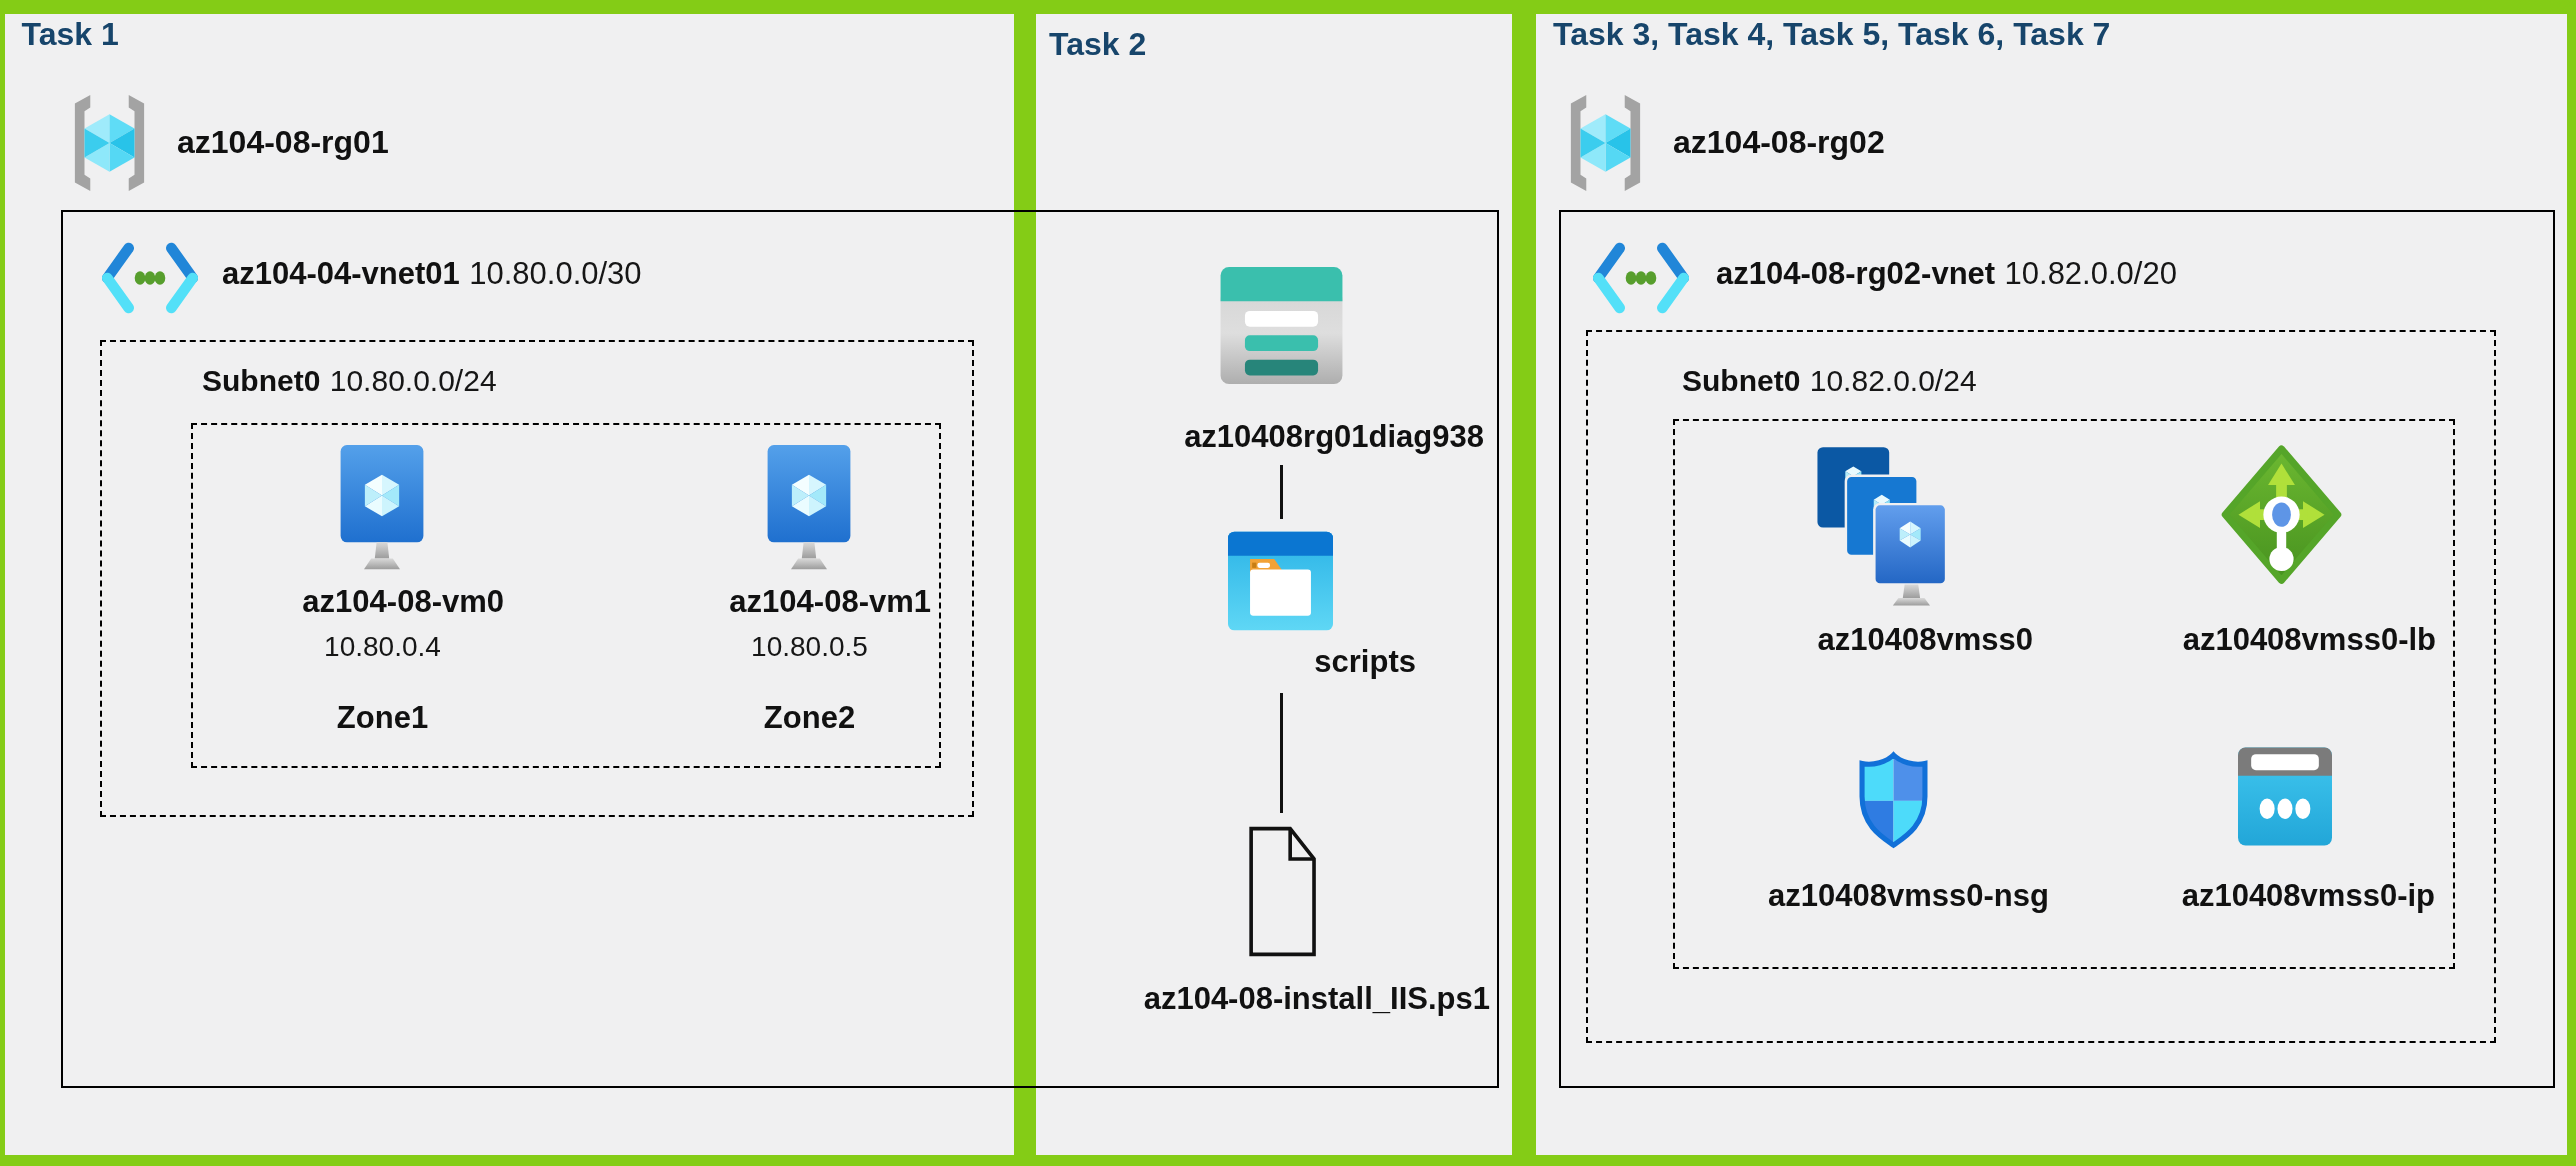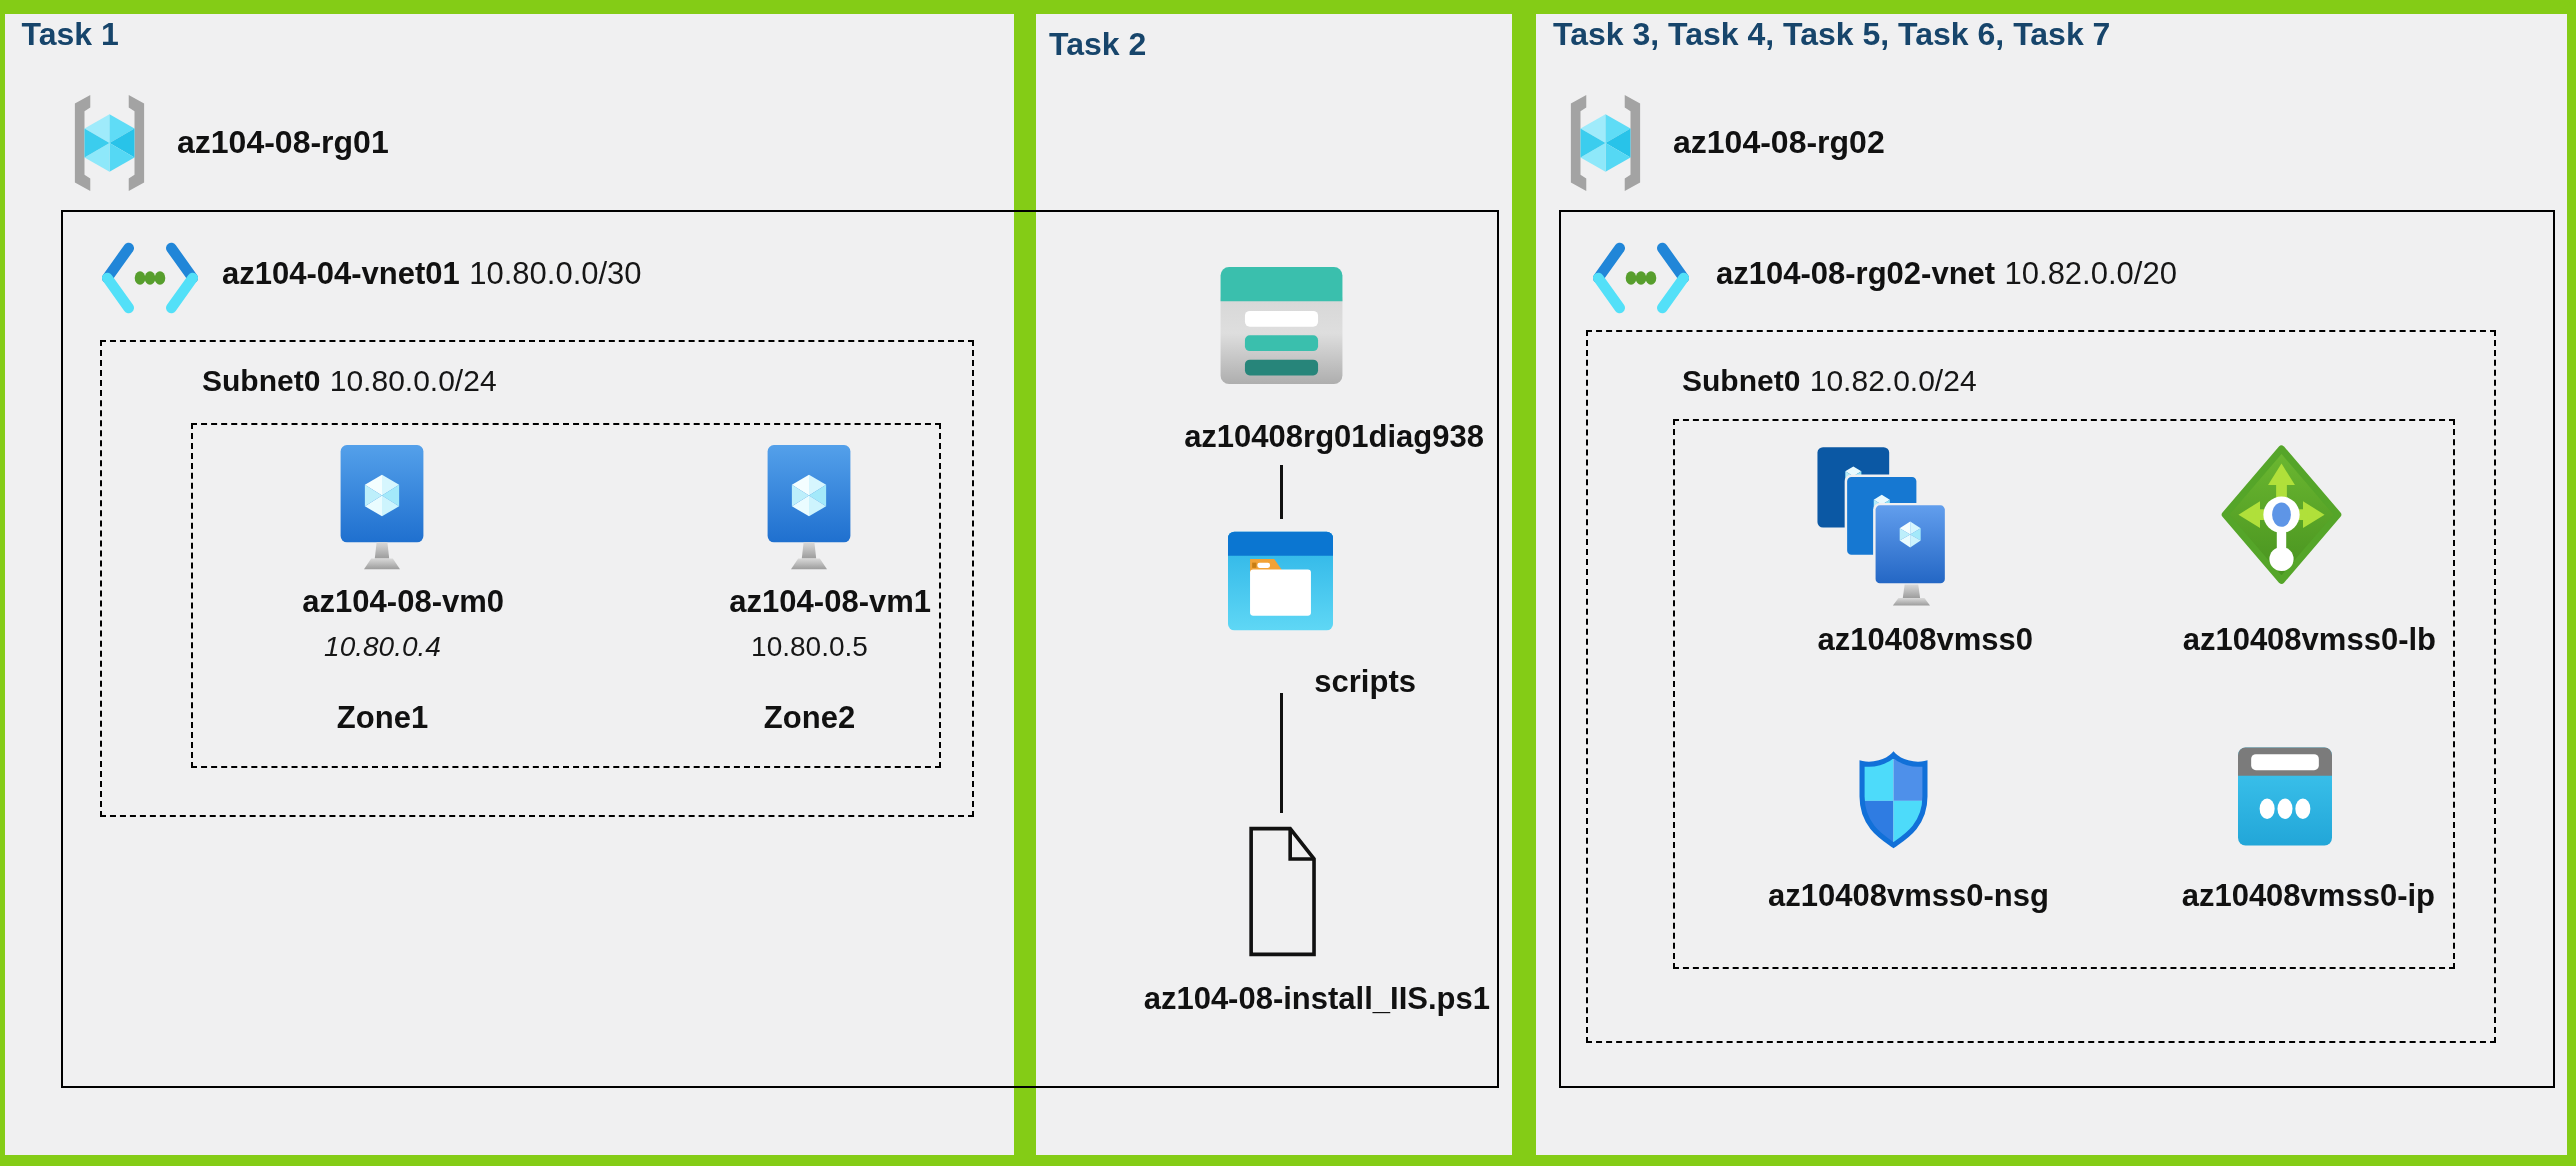--- a/index.html
+++ b/index.html
@@ -120,7 +120,7 @@
     </svg>
   </div>
   <div class="abs res-label" style="left:261px;top:584px;width:243px;">az104-08-vm0</div>
-  <div class="abs ip-t" style="left:261px;top:631px;width:243px;font-style:italic;">10.80.0.4</div>
+  <div class="abs ip-t" style="left:261px;top:631px;width:243px;">10.80.0.4</div>
   <div class="abs zone-t" style="left:261px;top:700px;width:243px;">Zone1</div>
 
   <div class="abs" style="left:764px;top:445px;width:90px;height:128px;">

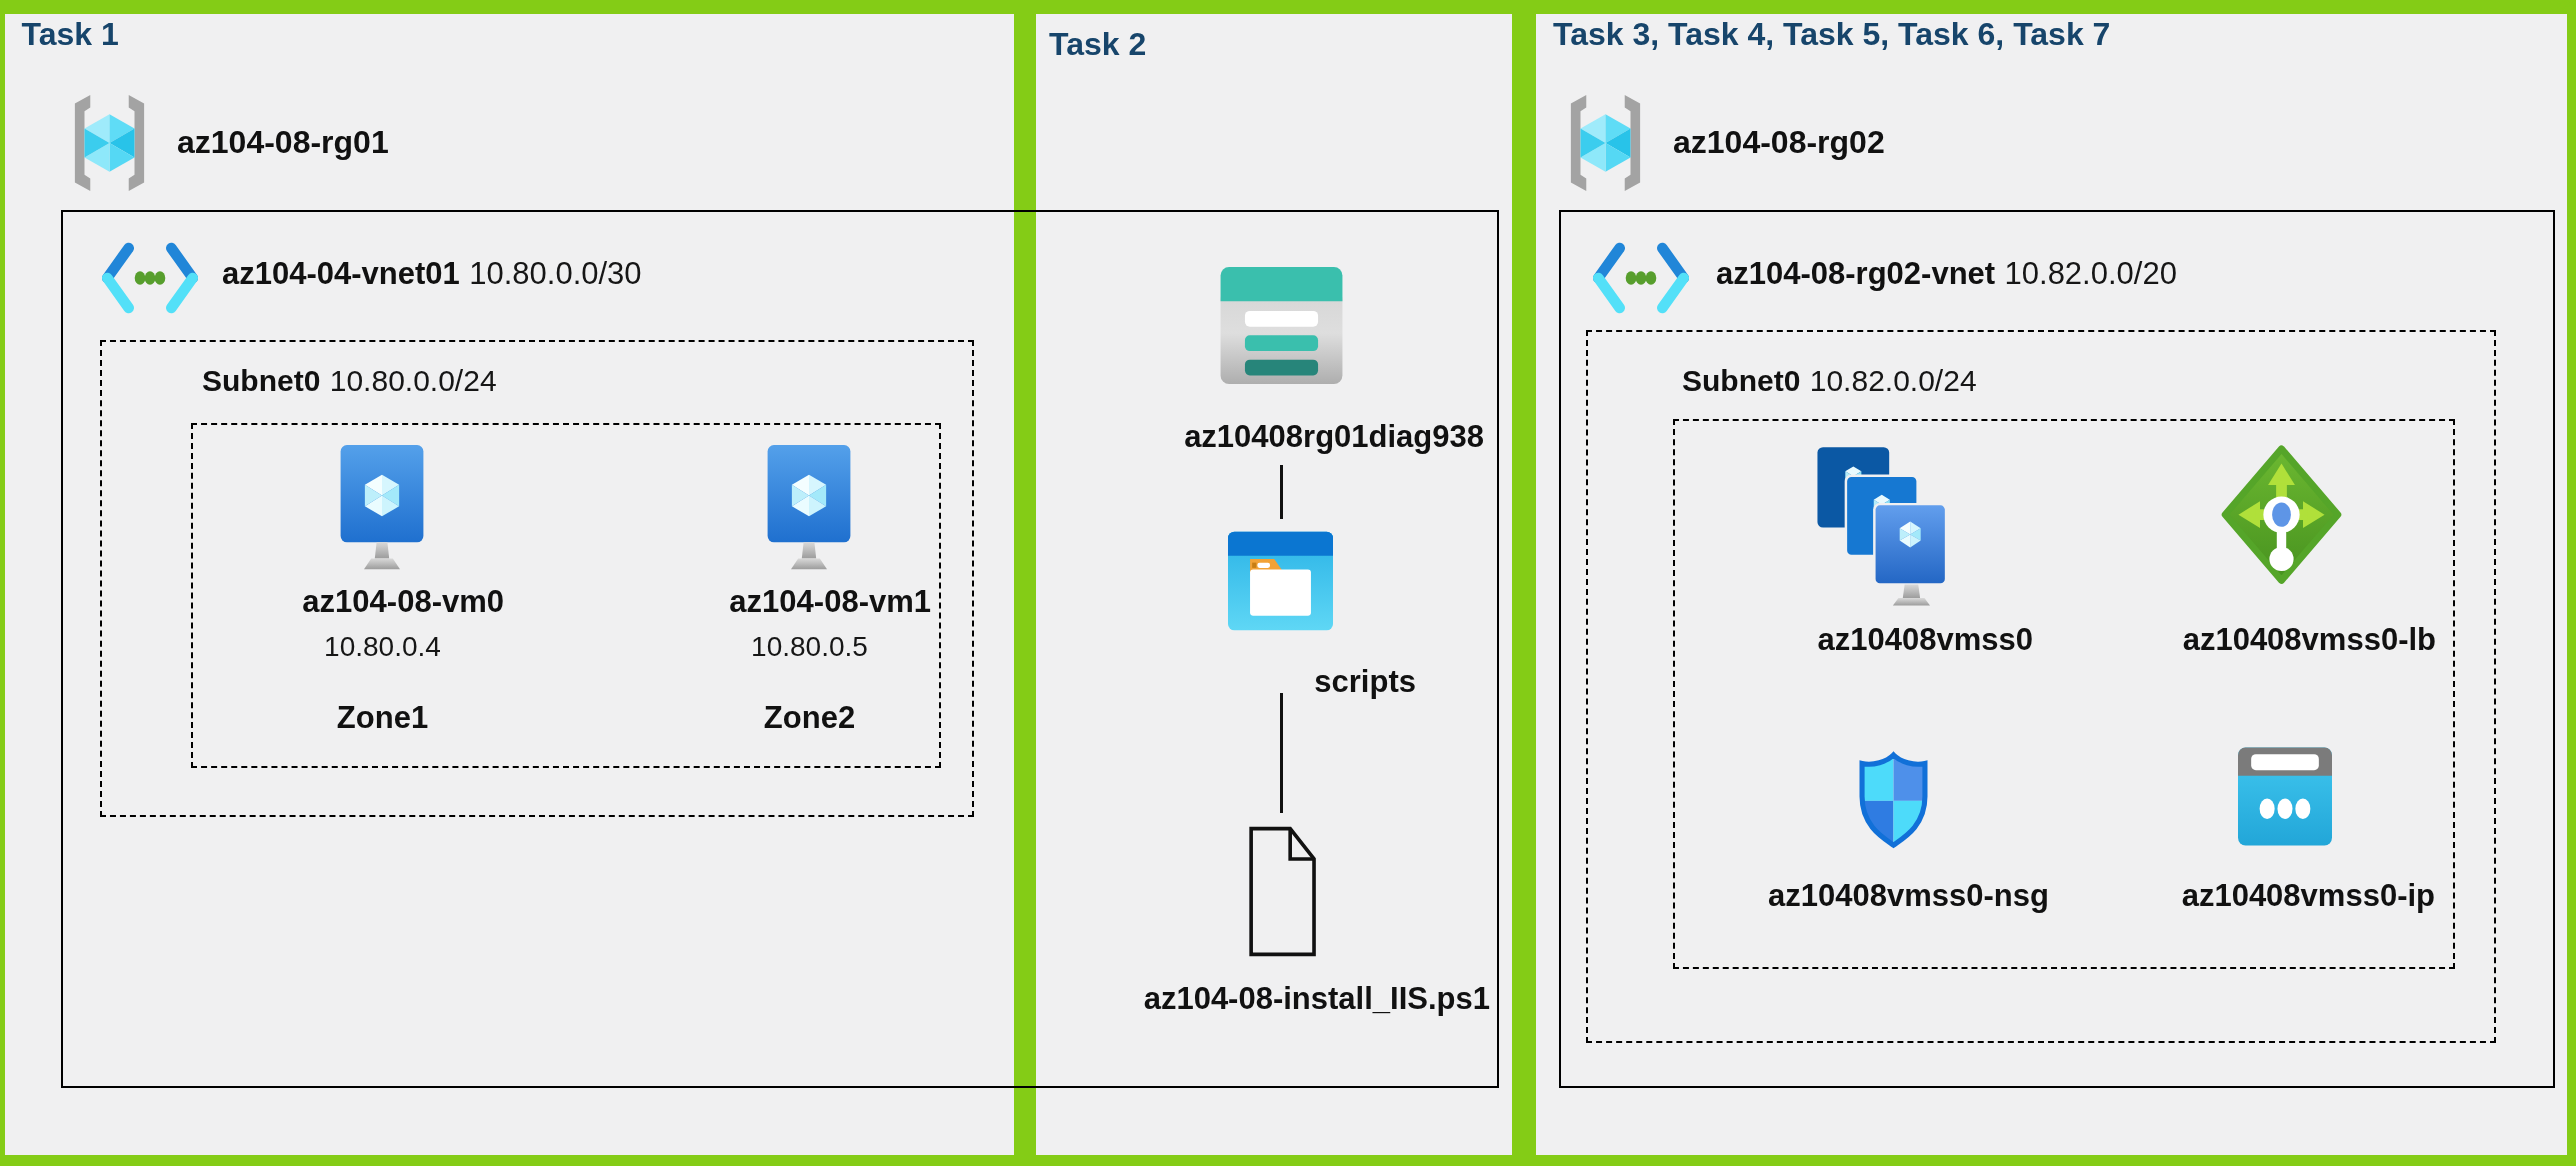--- a/index.html
+++ b/index.html
@@ -163,7 +163,7 @@
       <rect x="21" y="36" width="58" height="44" rx="3" fill="#ffffff"></rect>
     </svg>
   </div>
-  <div class="abs res-label" style="left:1146px;top:644px;width:270px;margin-top:20px;">scripts</div>
+  <div class="abs res-label" style="left:1146px;top:644px;width:270px;">scripts</div>
 
   <div class="abs vline" style="left:1280px;top:693px;width:2.7px;height:120px;"></div>
 

